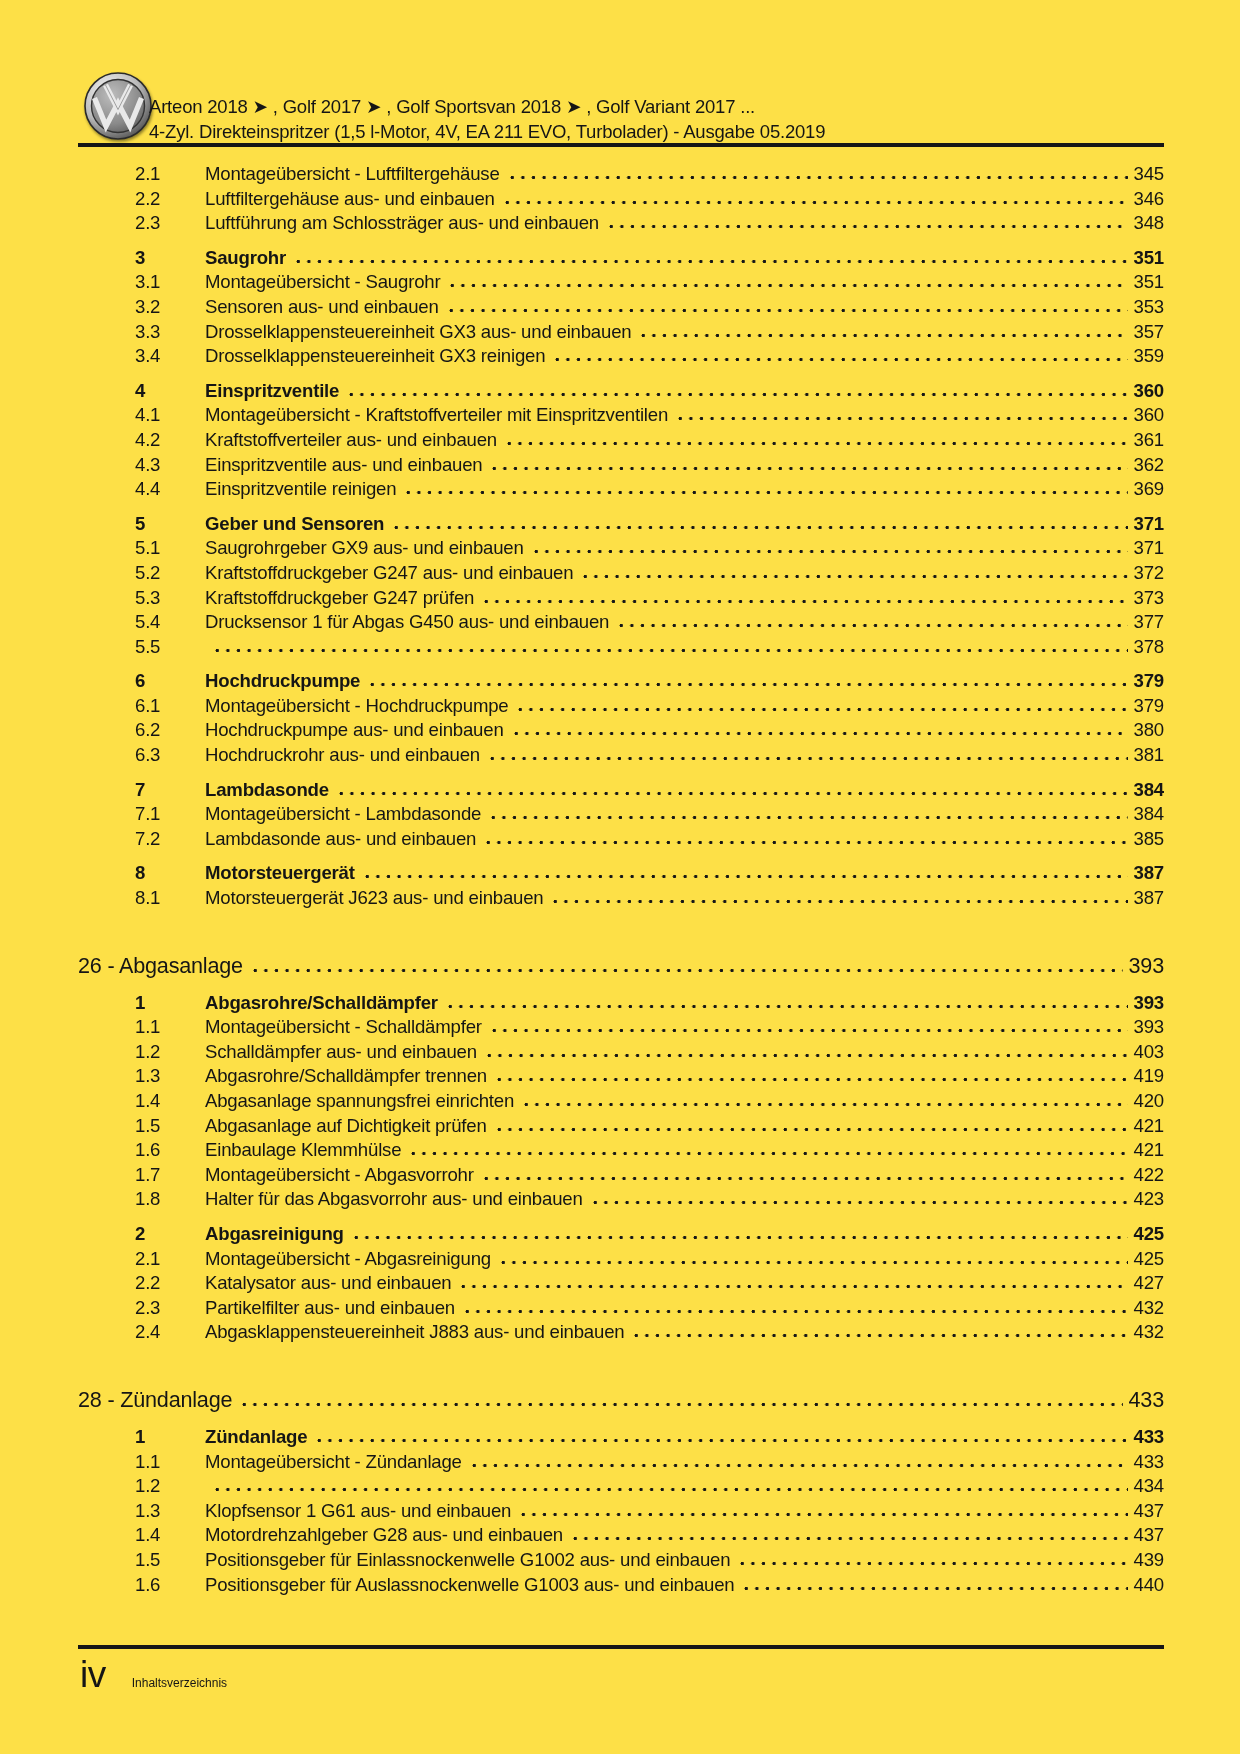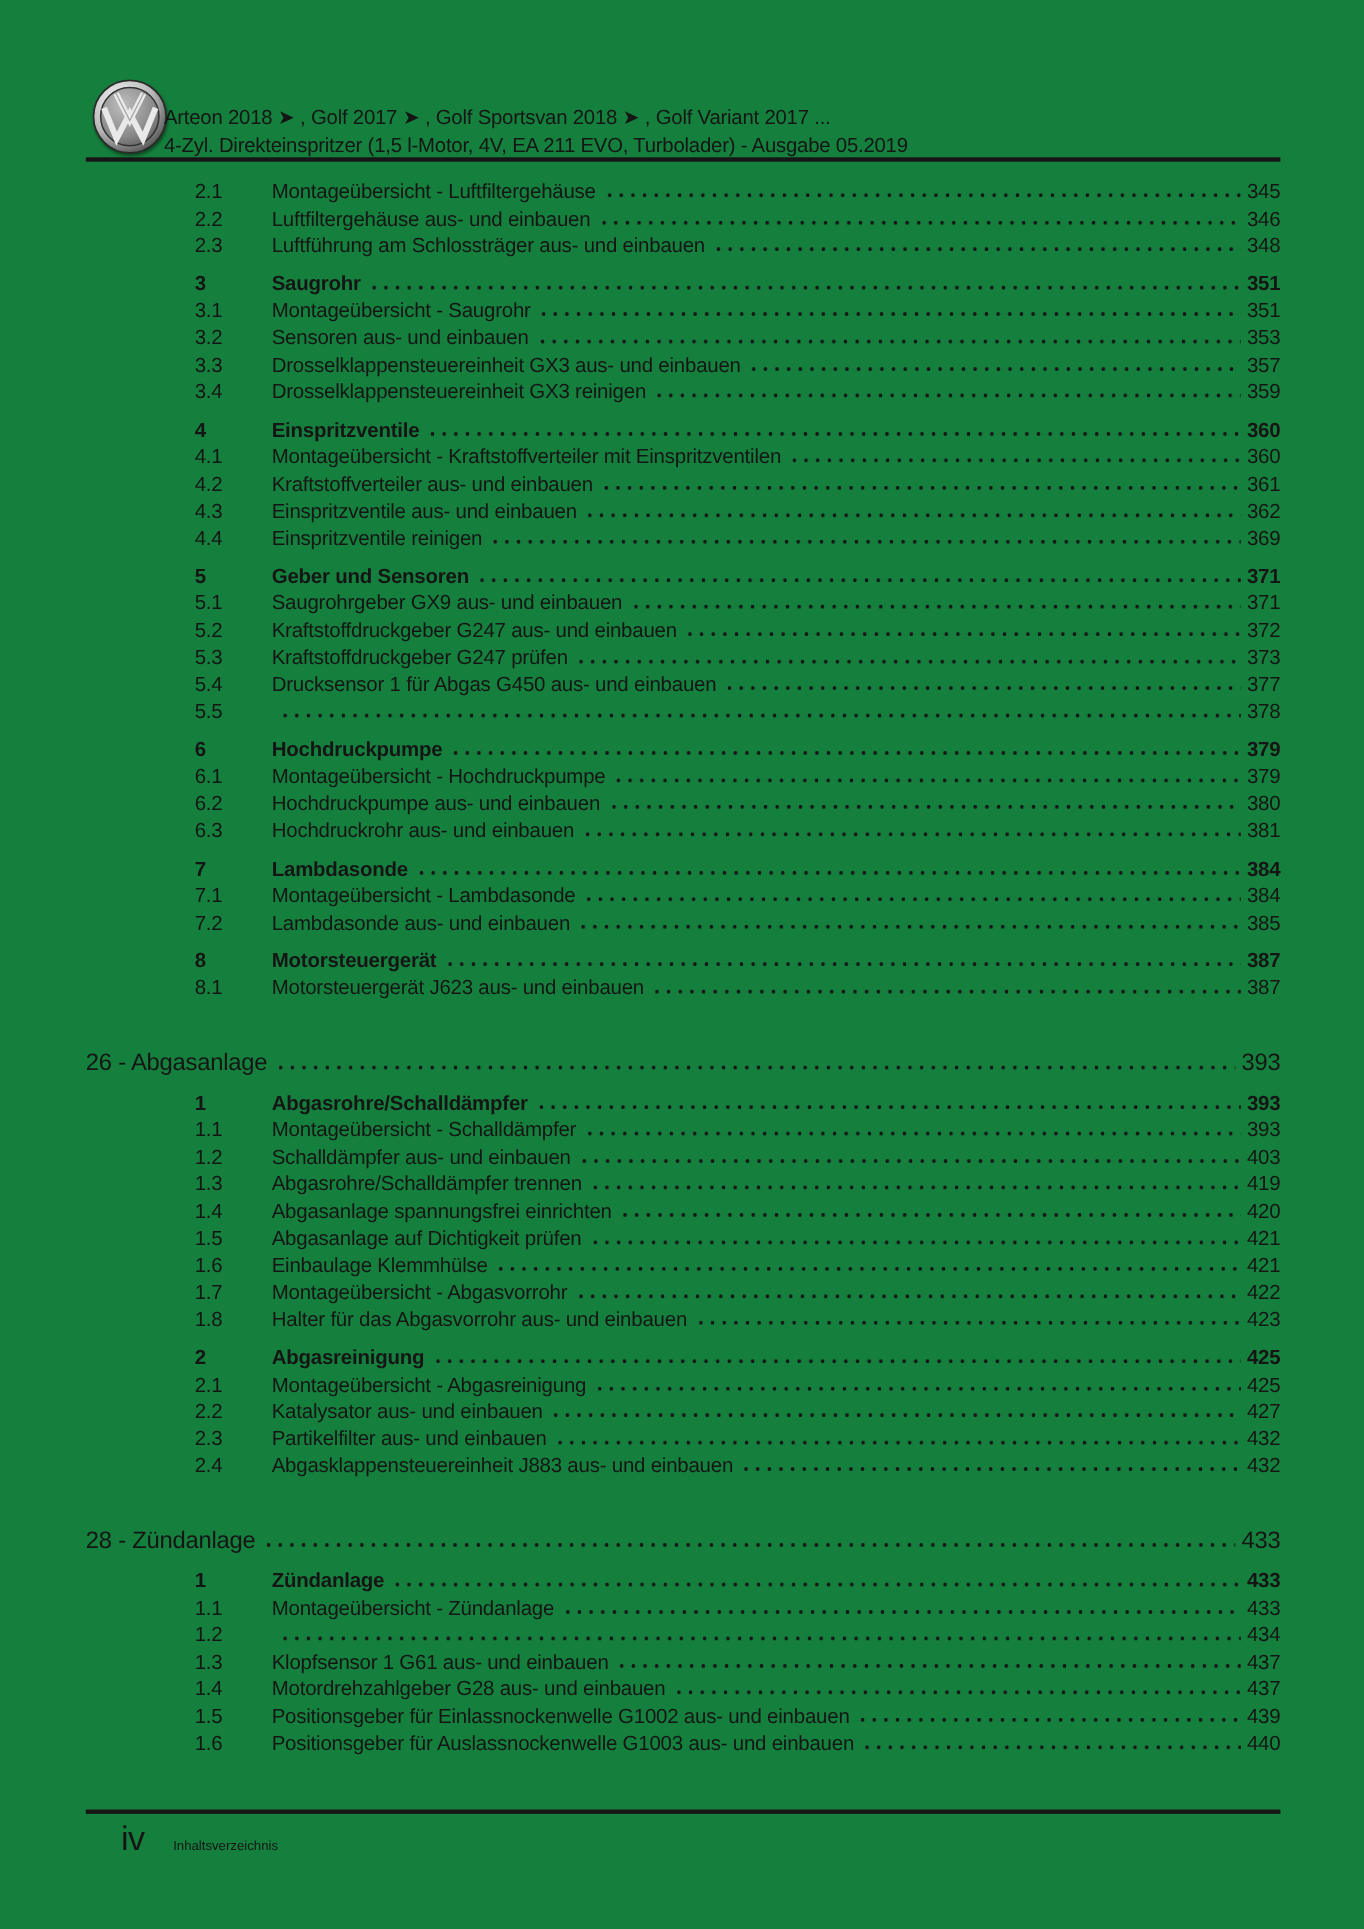--- a/index.html
+++ b/index.html
@@ -4,7 +4,7 @@
 <style>
   html,body{margin:0;padding:0;background:#e8e8e8;}
   .page{
-    position:relative;width:1240px;height:1754px;margin:0 auto;background:#15803d;
+    position:relative;width:1240px;height:1754px;margin:0 auto;background:#fde047;
     font-family:"Liberation Sans", sans-serif;color:#151515;overflow:hidden;
   }
   

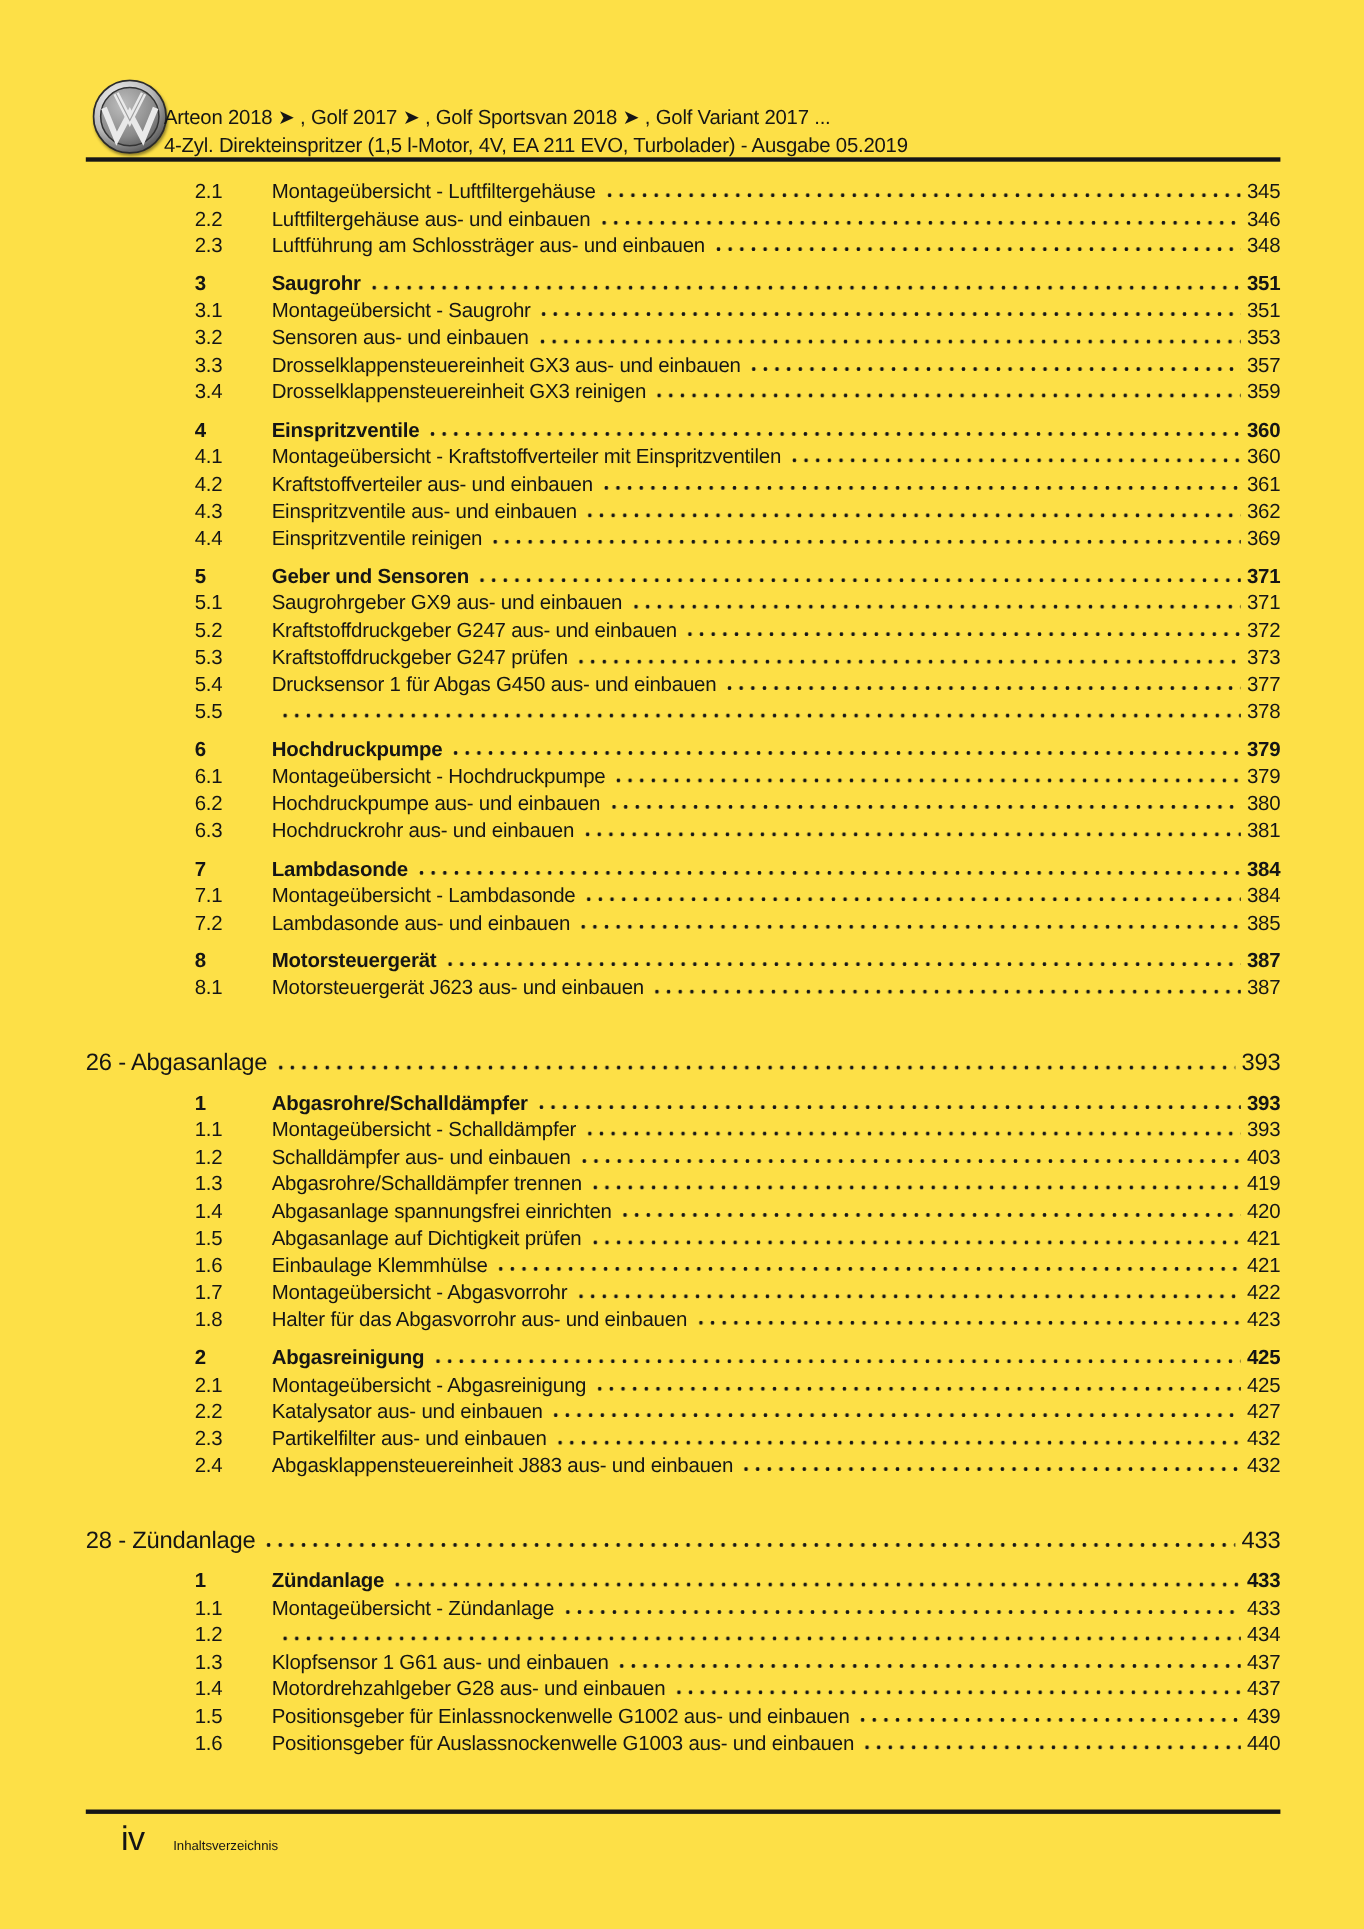--- a/index.html
+++ b/index.html
@@ -16,7 +16,7 @@
   
   .toc{position:absolute;left:78px;top:163px;width:1086px;}
   .row{display:flex;align-items:baseline;height:24.6px;font-size:18.6px;letter-spacing:-0.2px;padding-left:57px;}
-  .row .num{flex:0 0 70px;margin-left:42px;}
+  .row .num{flex:0 0 70px;}
   .row .title{white-space:nowrap;}
   .row .leader{
     flex:1 1 auto;min-width:14px;height:5px;margin:0 6px 0 10px;align-self:baseline;

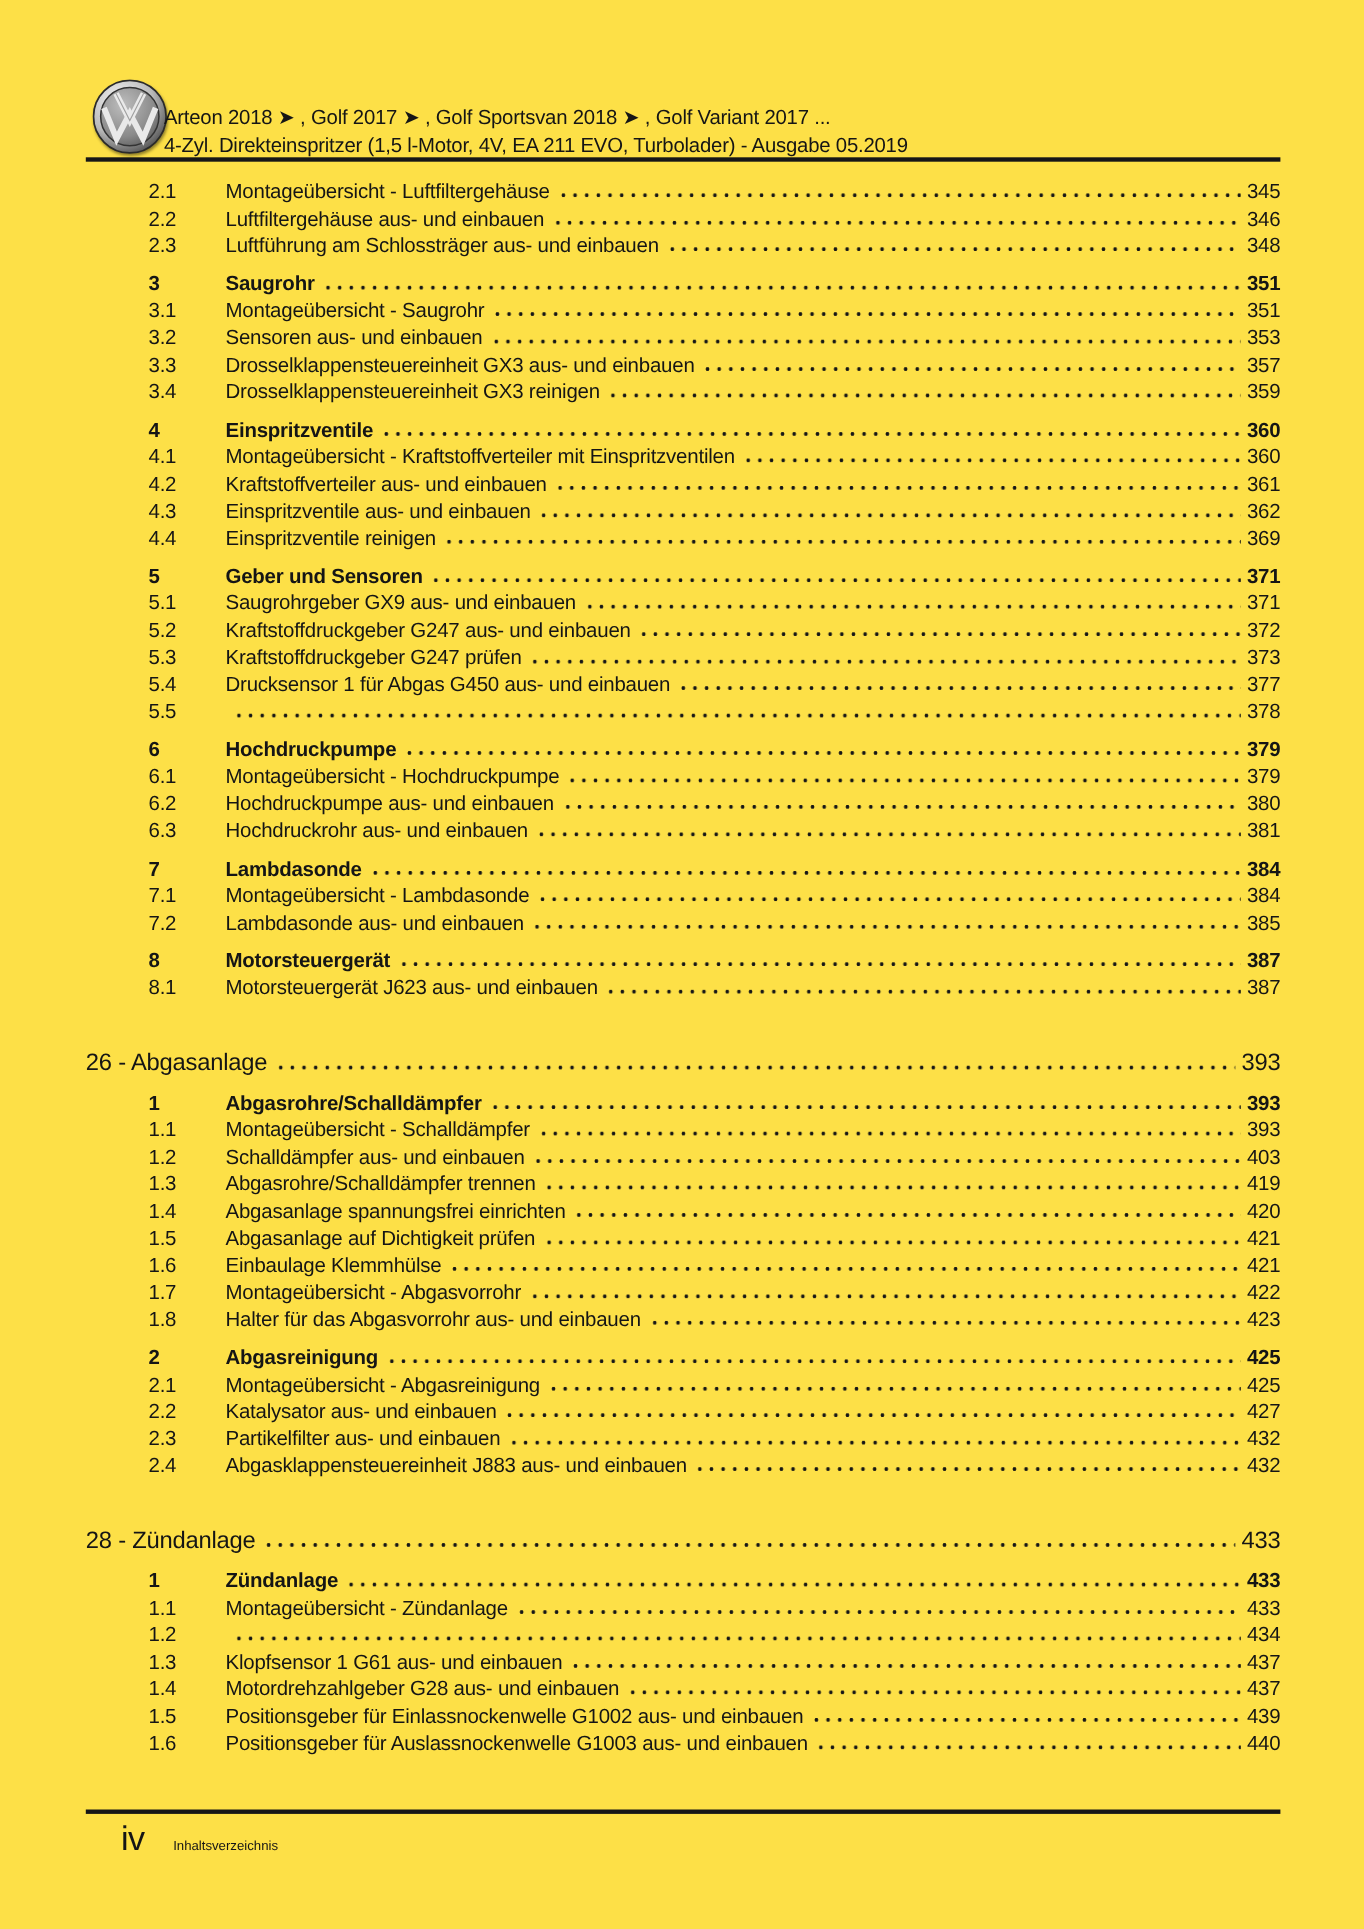--- a/index.html
+++ b/index.html
@@ -28,7 +28,7 @@
   .row.chapter{font-size:21.6px;height:29px;padding-left:0;margin-top:41px;margin-bottom:7px;letter-spacing:-0.2px;}
   
   .foot-line{position:absolute;left:80px;top:1654px;display:flex;align-items:baseline;gap:26px;}
-  .roman{font-size:31px;letter-spacing:-0.5px;margin-left:30px;}
+  .roman{font-size:37px;letter-spacing:-0.5px;}
   .foot-label{font-size:12px;}
 </style>
 </head>

